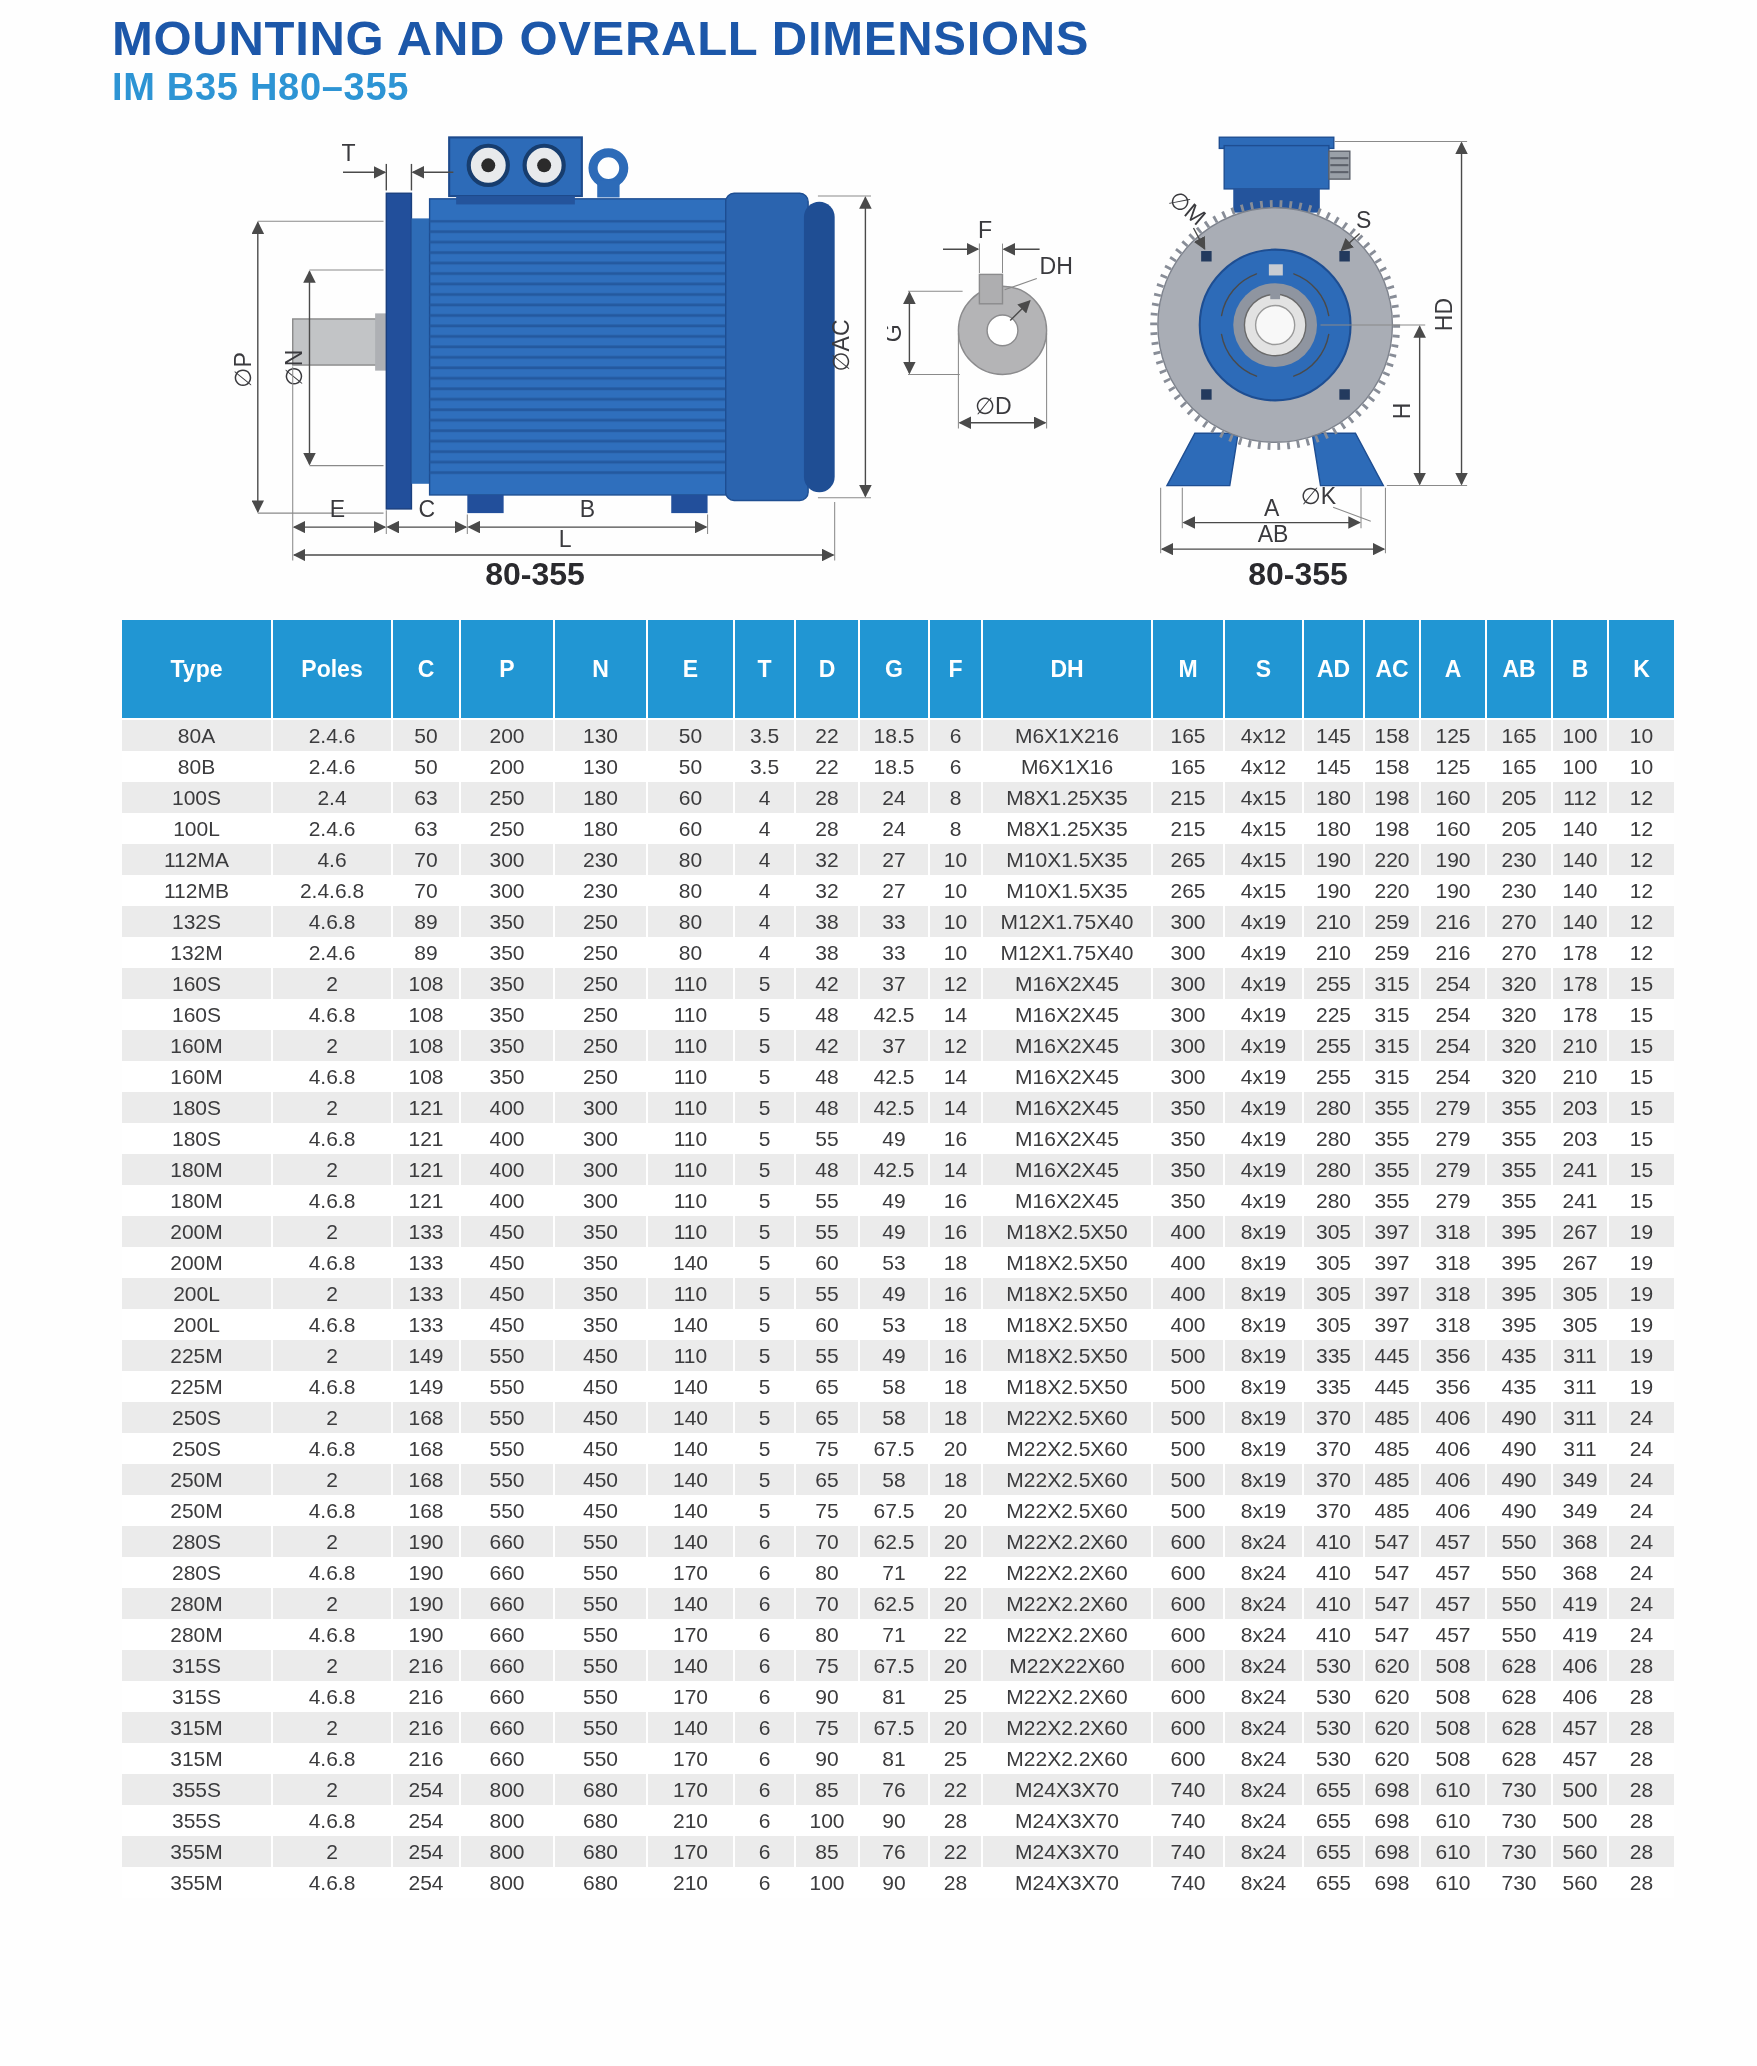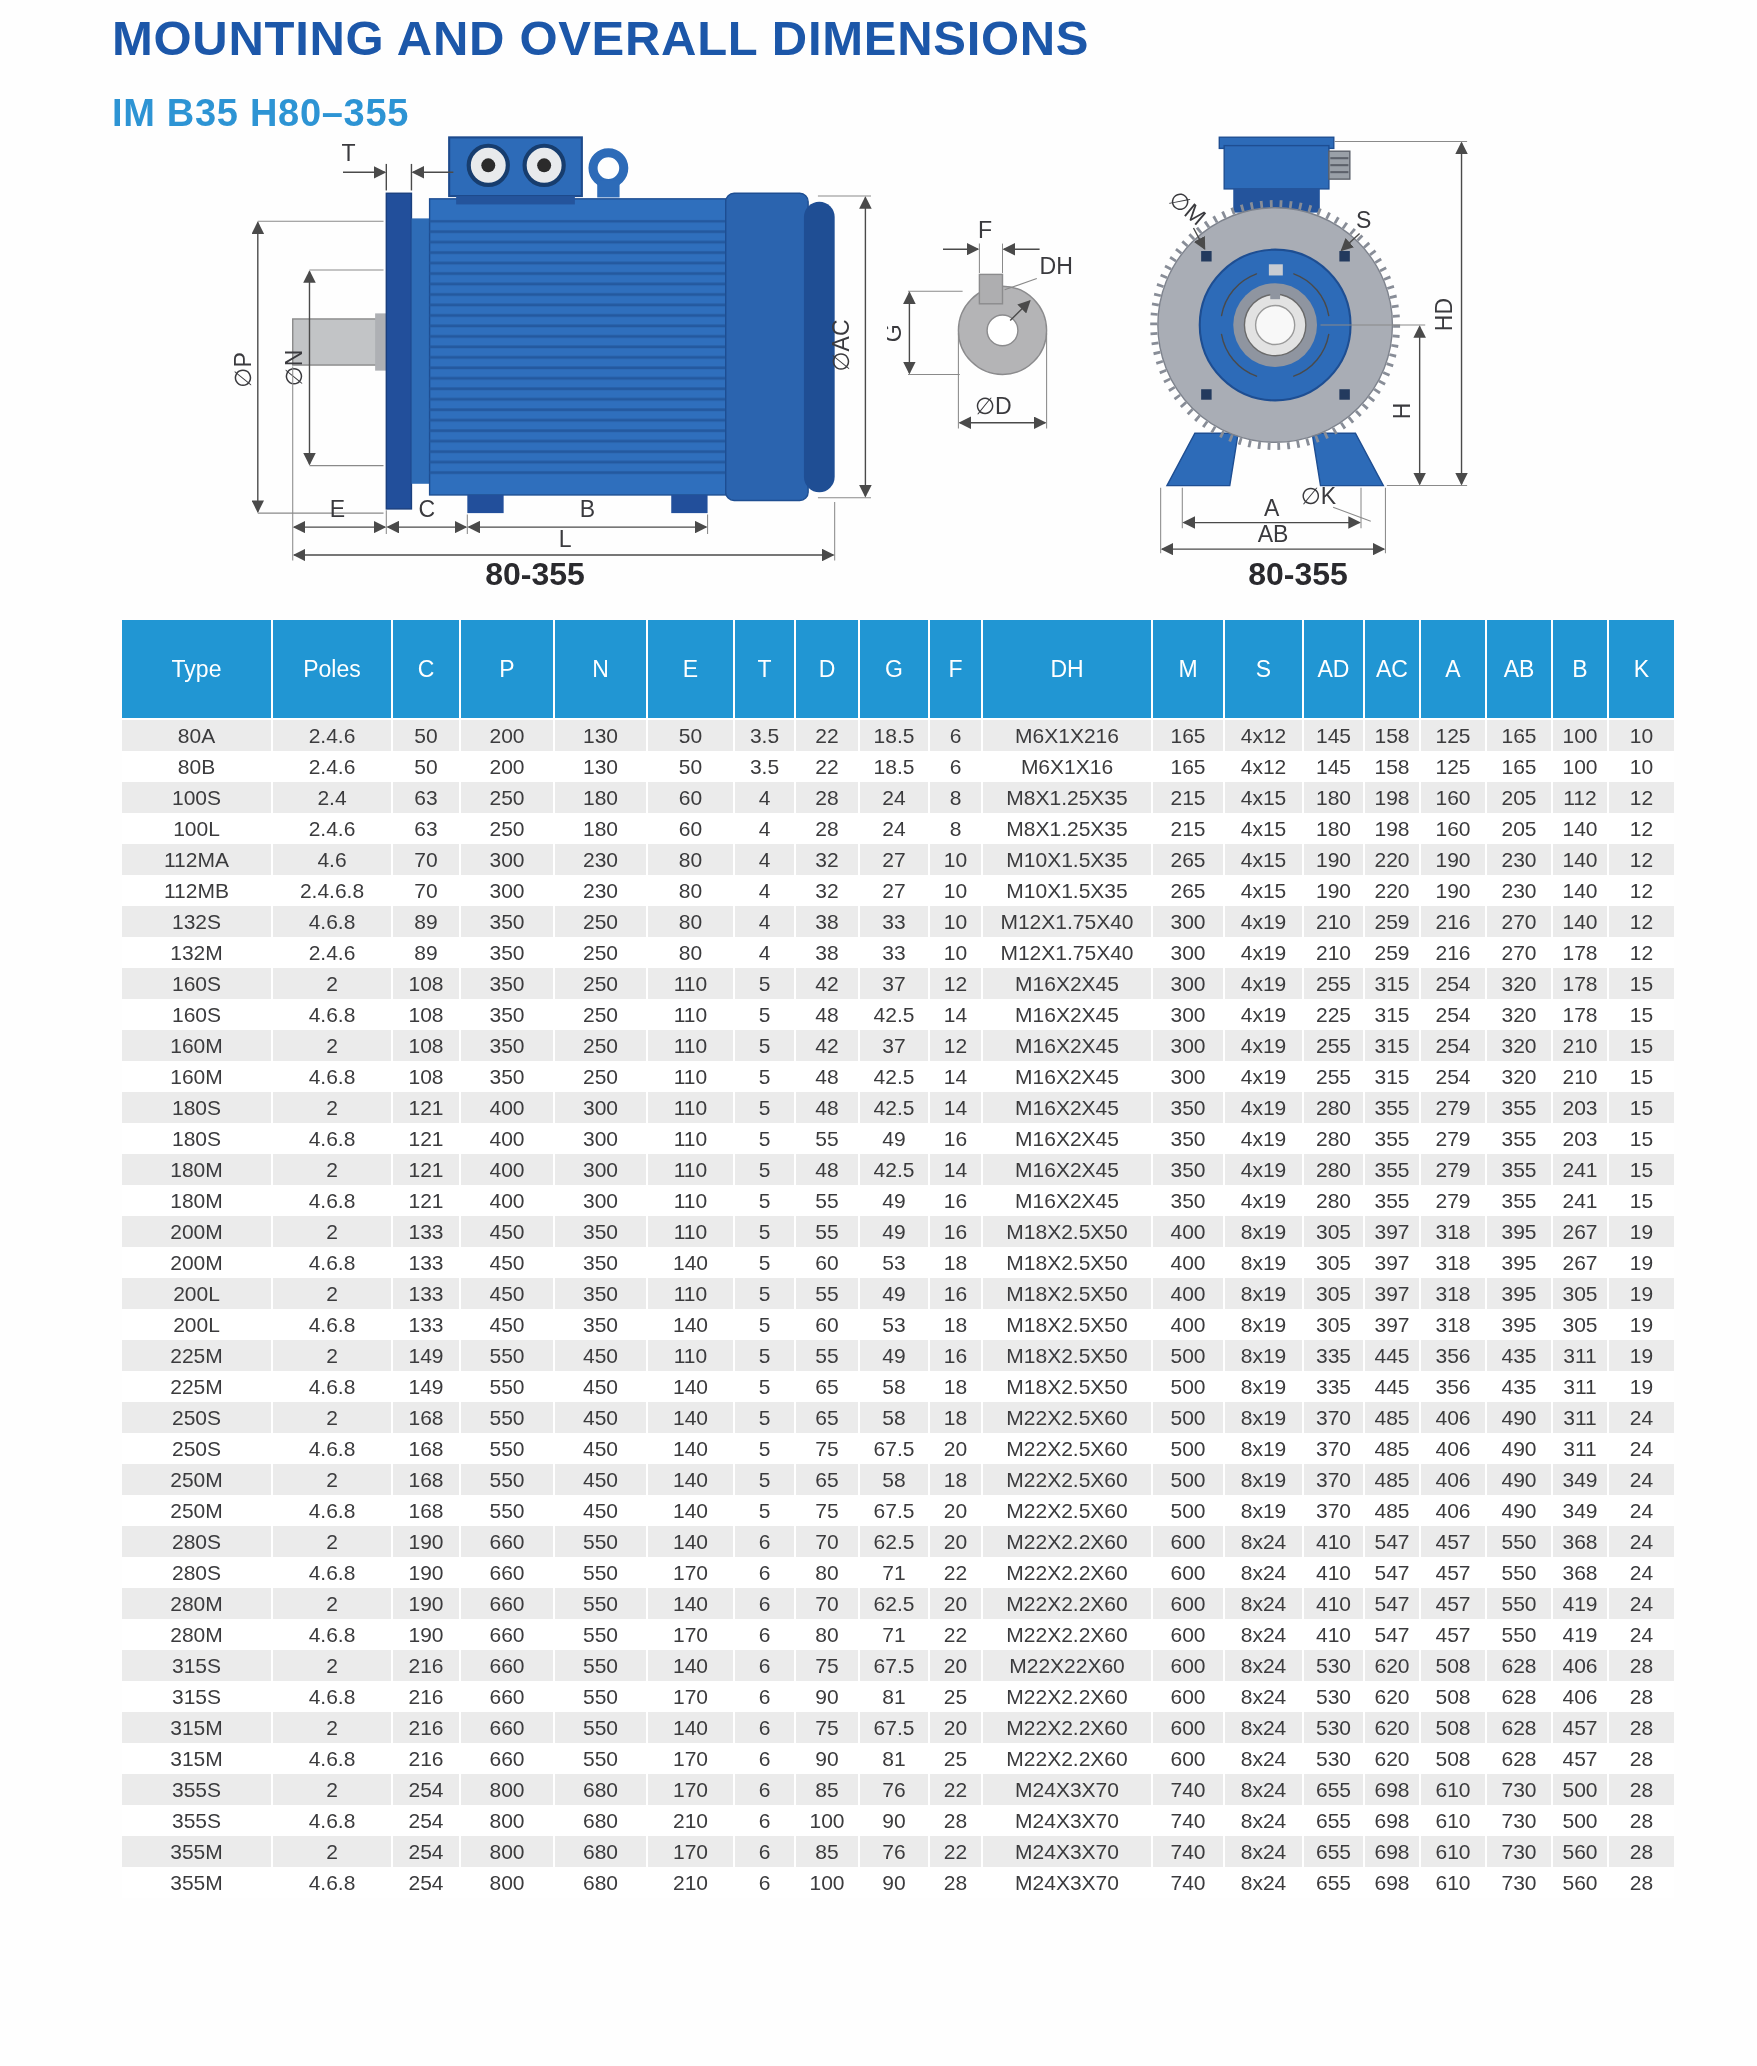--- a/index.html
+++ b/index.html
@@ -8,7 +8,7 @@
   .title{position:absolute;left:112px;top:9.8px;font-size:49px;font-weight:800;
          color:#1c57a9;letter-spacing:0.7px;}
   .subtitle{position:absolute;left:112px;top:66px;font-size:38px;font-weight:800;
-         color:#2d94d4;letter-spacing:0.7px;margin-top:26px;}
+         color:#2d94d4;letter-spacing:0.7px;}
   .fig{position:absolute;}
   .fig-caption{position:absolute;width:210px;text-align:center;font-size:32px;
          font-weight:800;color:#2a2a2e;}

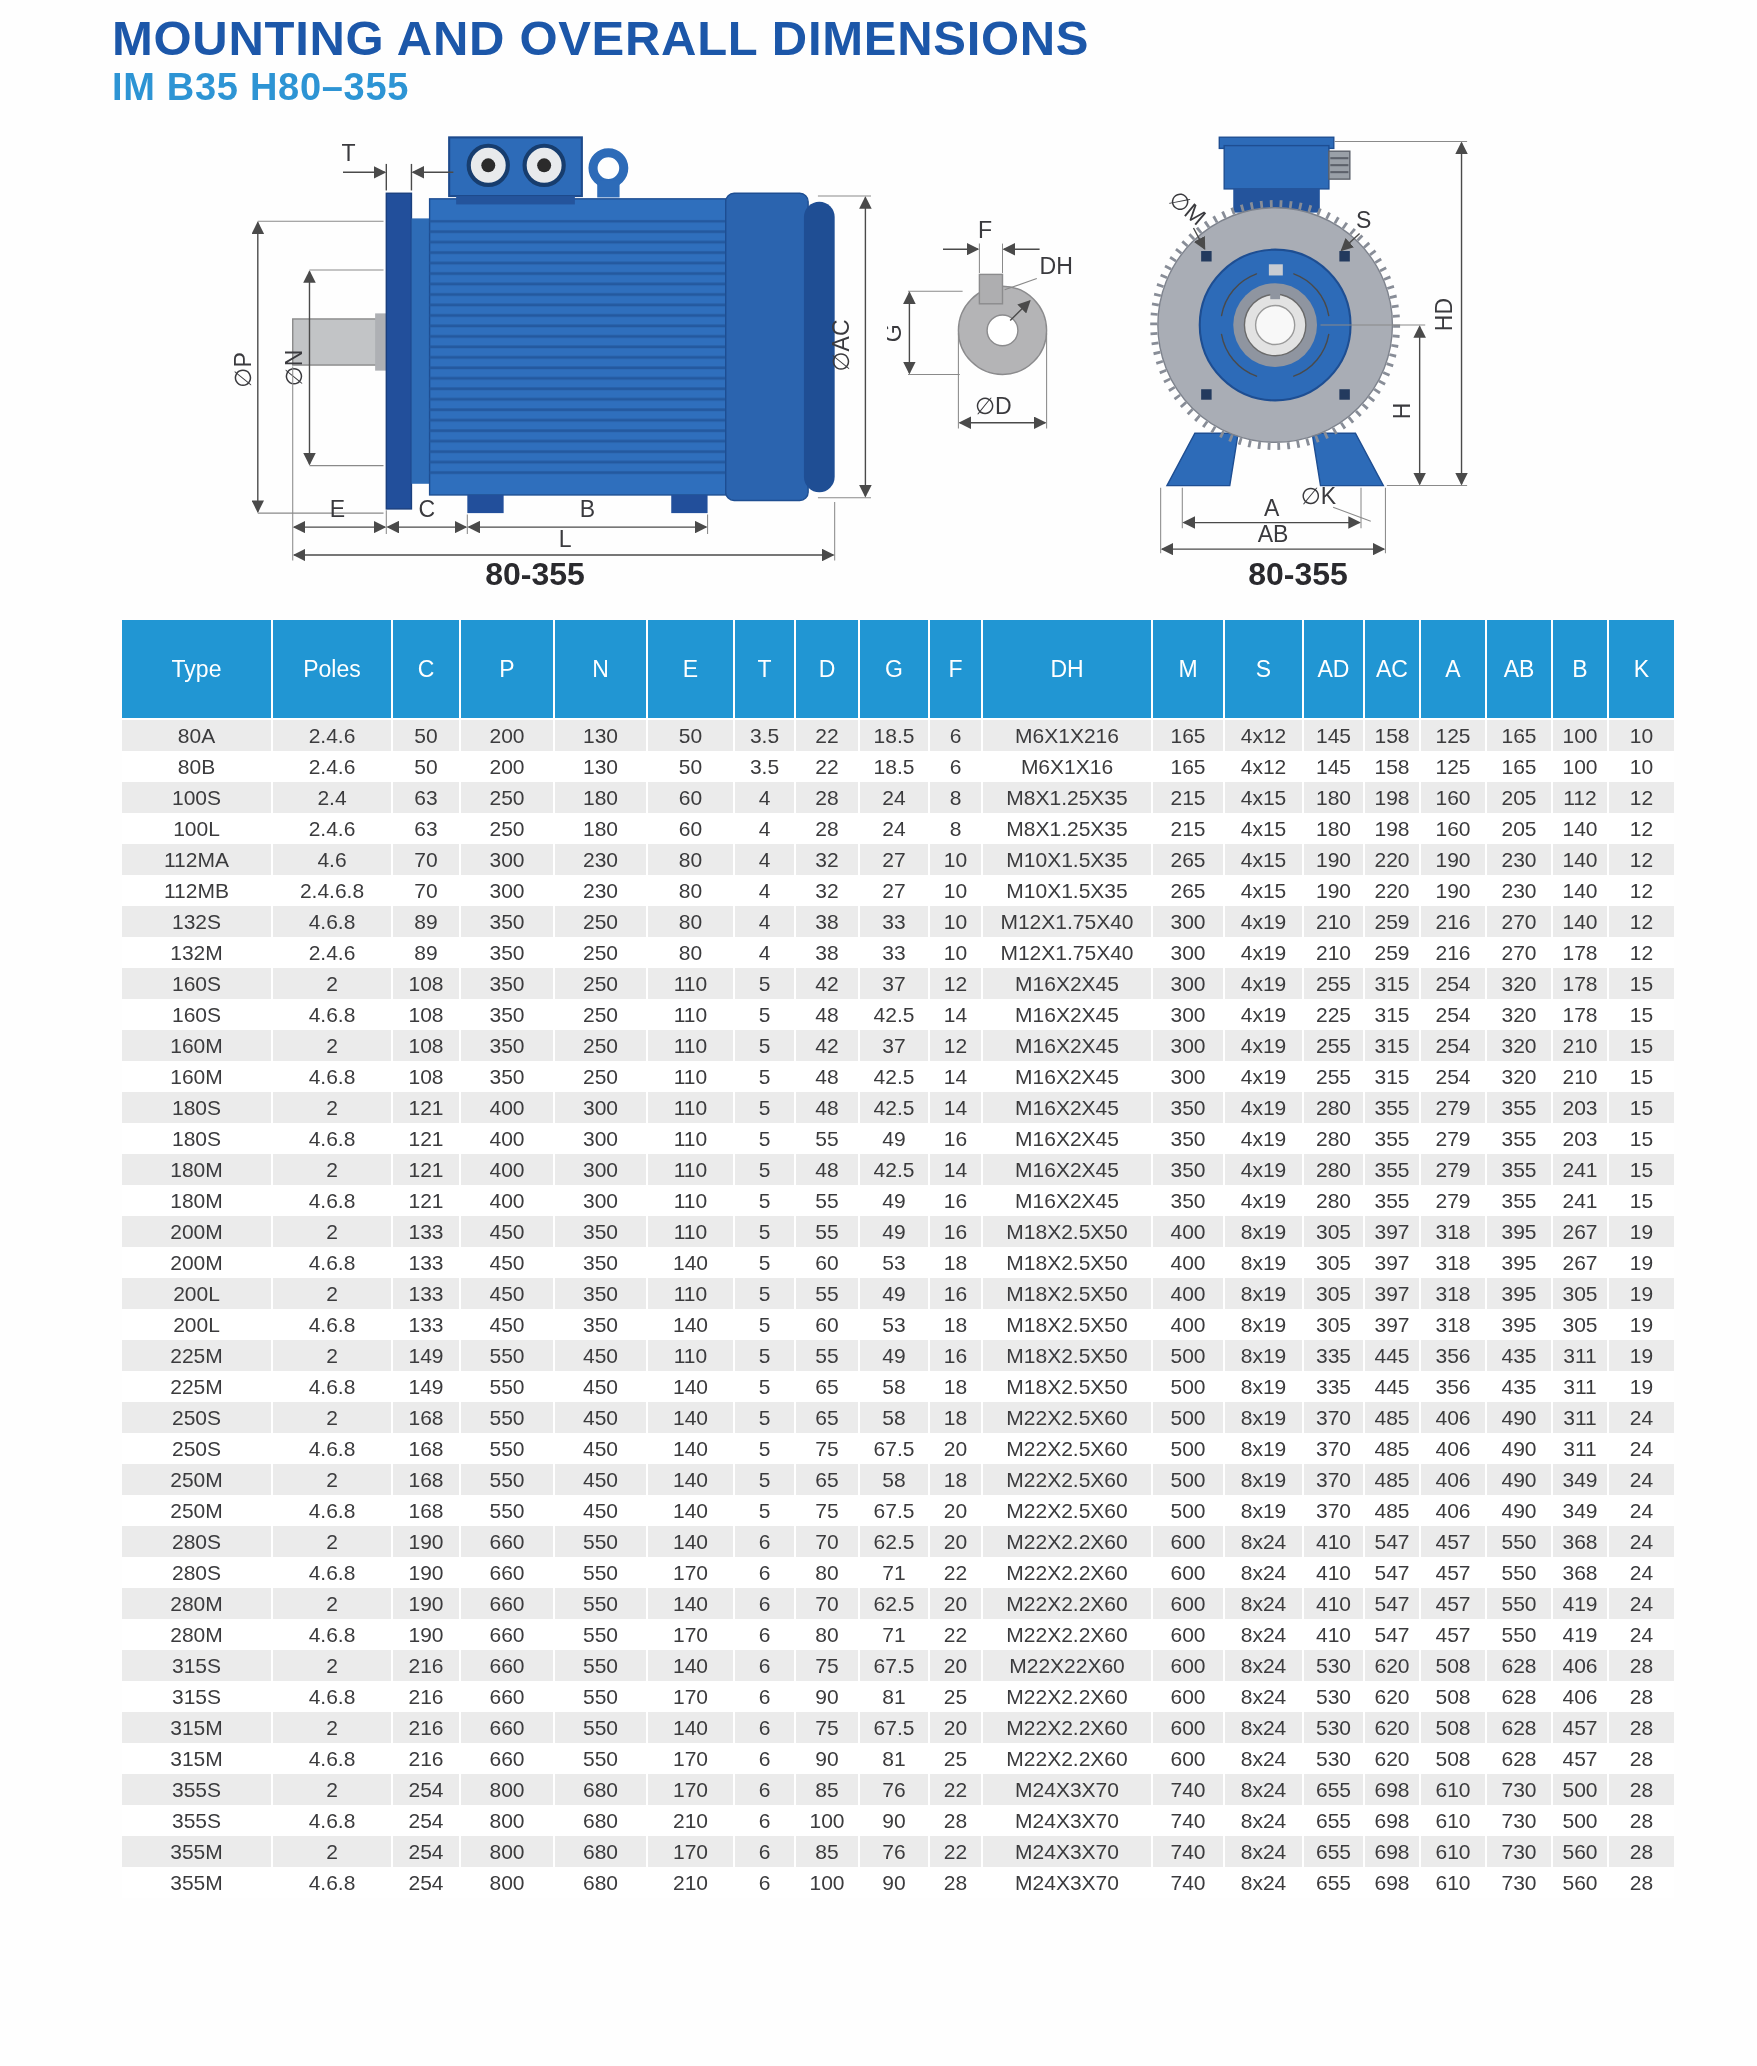--- a/index.html
+++ b/index.html
@@ -17,7 +17,7 @@
   .dimtxt{fill:#3a3a3e;font-size:33px;font-family:"Liberation Sans",sans-serif;}
   table.spec{position:absolute;left:122px;top:620px;width:1487px;
          border-collapse:collapse;table-layout:fixed;}
-  table.spec th{background:#2196d3;color:#ffffff;font-size:23px;font-weight:400;
+  table.spec th{background:#2196d3;color:#ffffff;font-size:23px;font-weight:700;
          height:98px;text-align:center;vertical-align:middle;padding:0;
          border-left:2.1px solid #fff;border-bottom:2.8px solid #fff;}
   table.spec th:first-child{border-left:none;}

